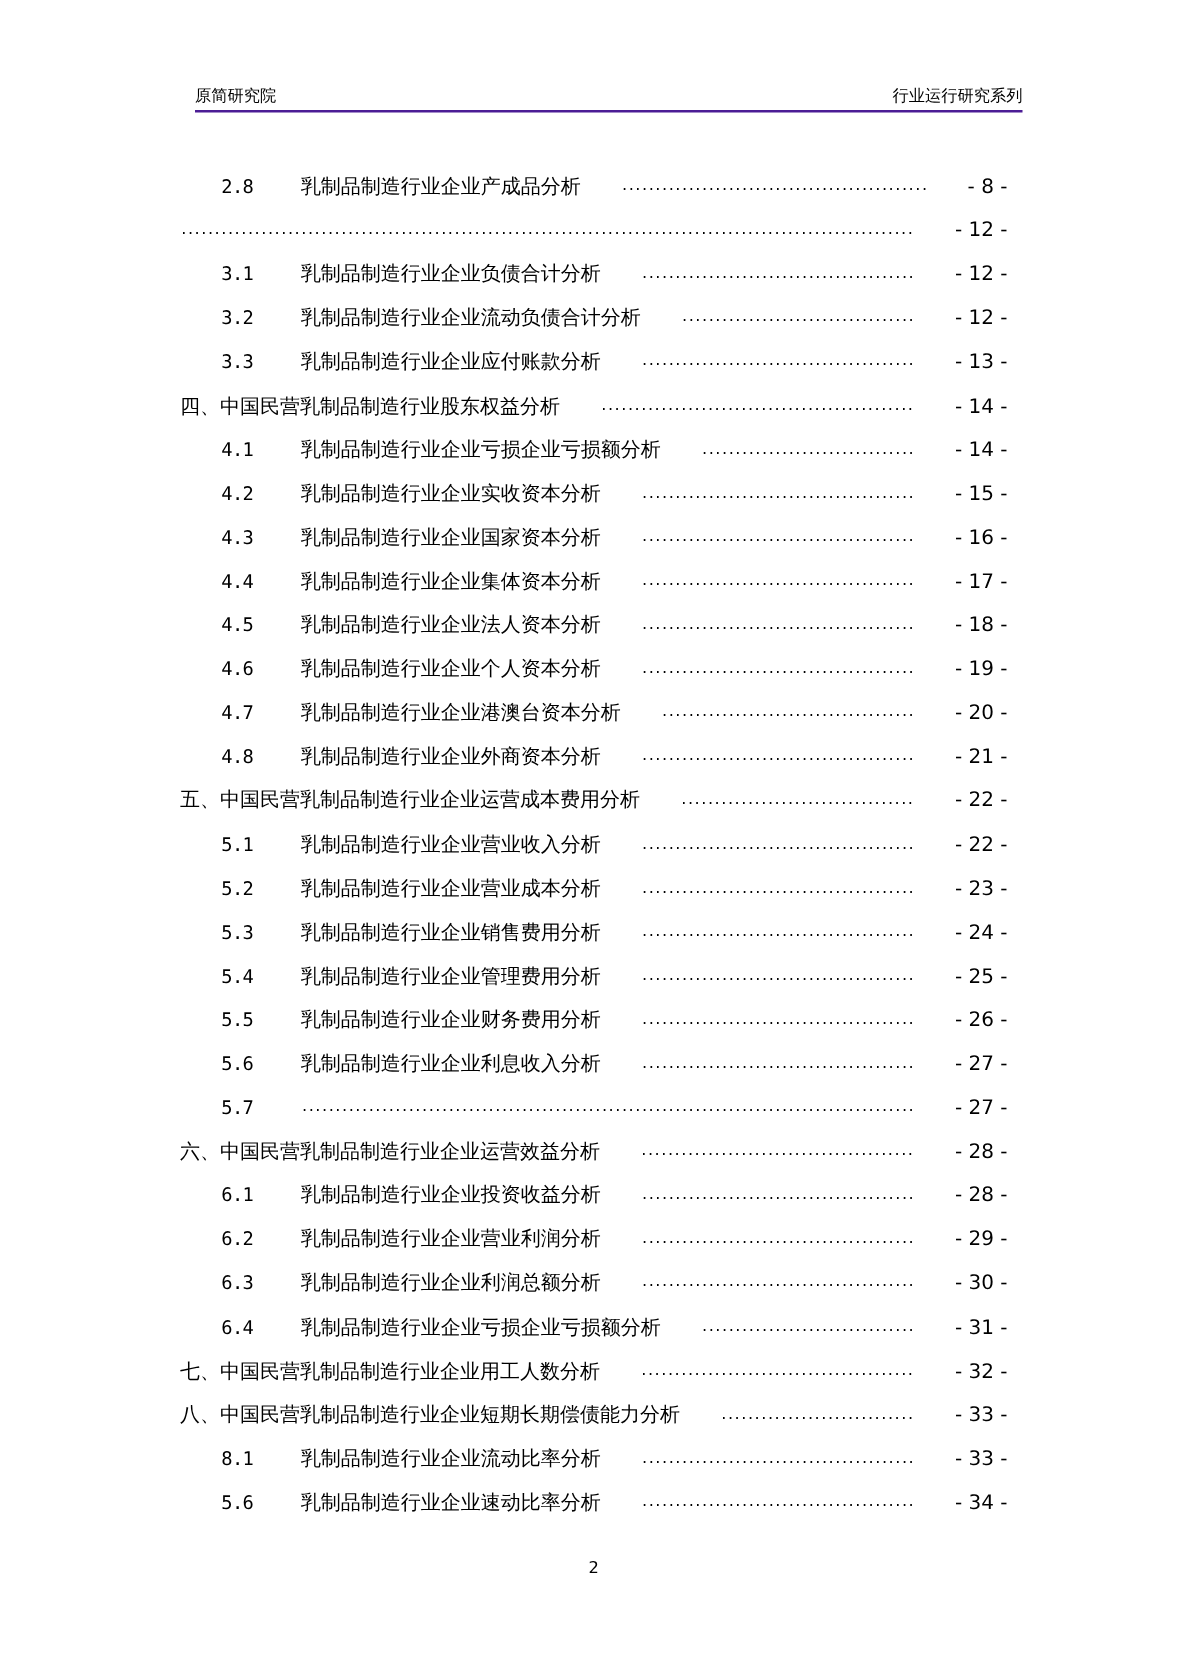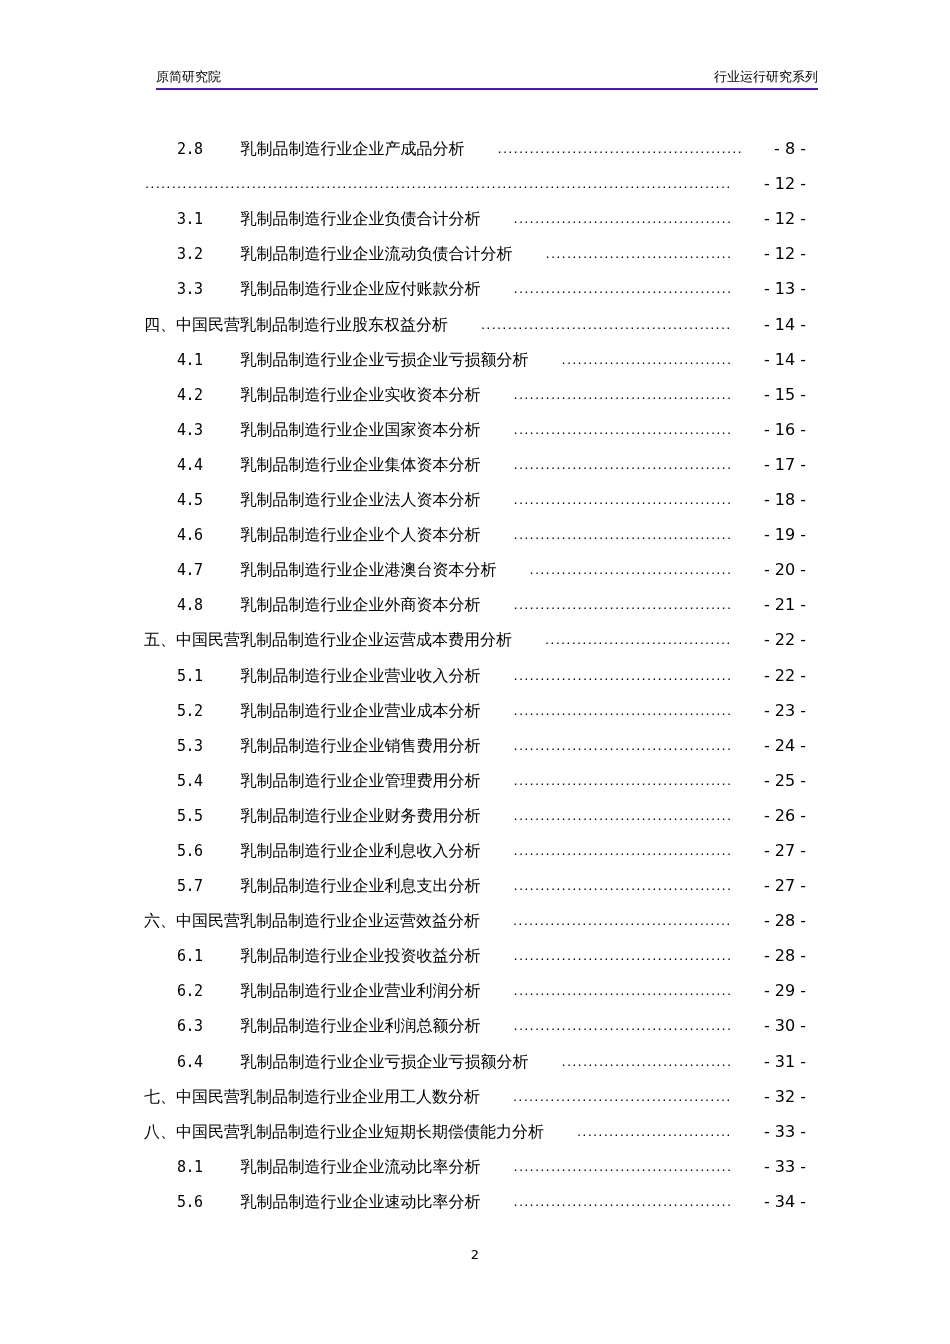--- a/index.html
+++ b/index.html
@@ -151,7 +151,6 @@
     </li>
     <li class="lvl2">
       <span class="num">5.7</span>
-      <span class="title">乳制品制造行业企业利息支出分析</span>
       <span class="dots"></span>
       <span class="page">- 27 -</span>
     </li>

